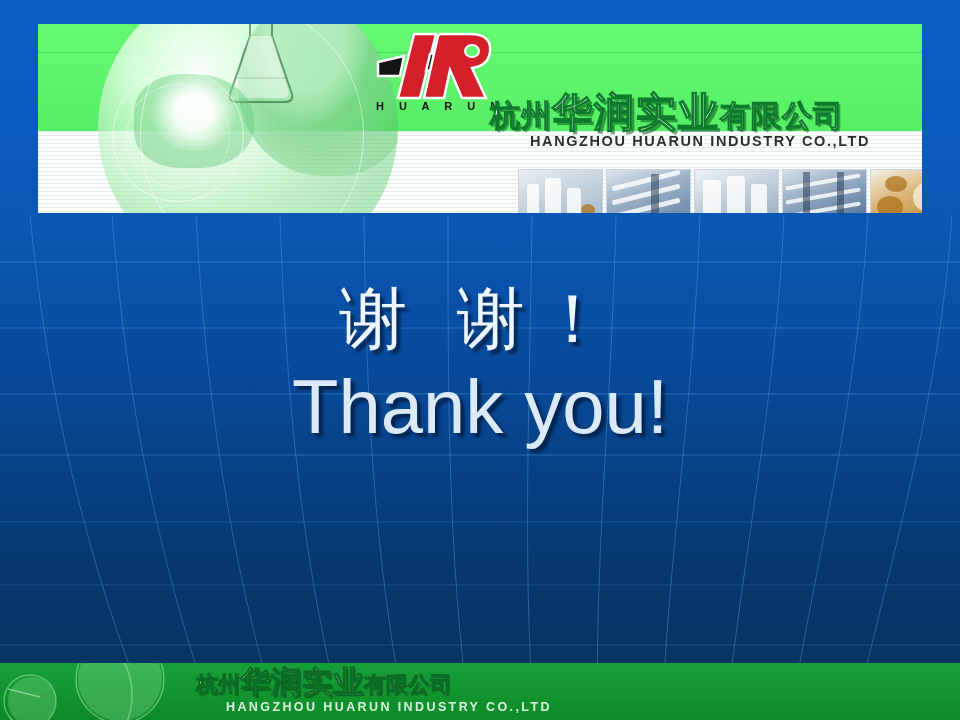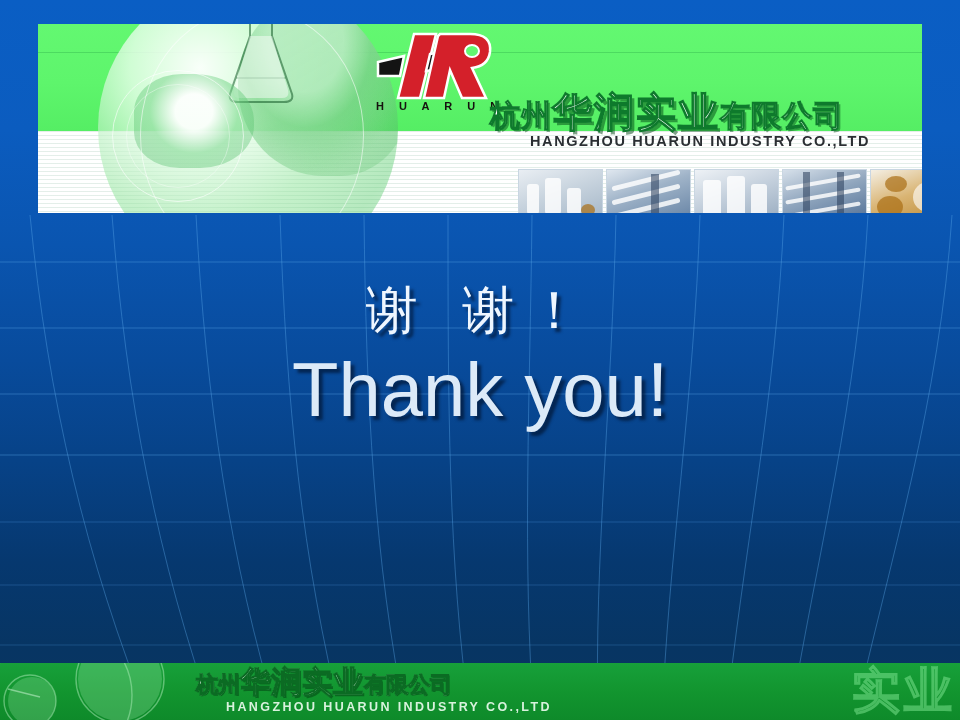--- a/index.html
+++ b/index.html
@@ -224,7 +224,7 @@
   }
   .thanks-cn {
     font-family: "DejaVu Serif", "Liberation Serif", serif;
-    font-size: 52px;
+    font-size: 68px;
     line-height: 1.08;
     color: #eef6ff;
     letter-spacing: 14px;

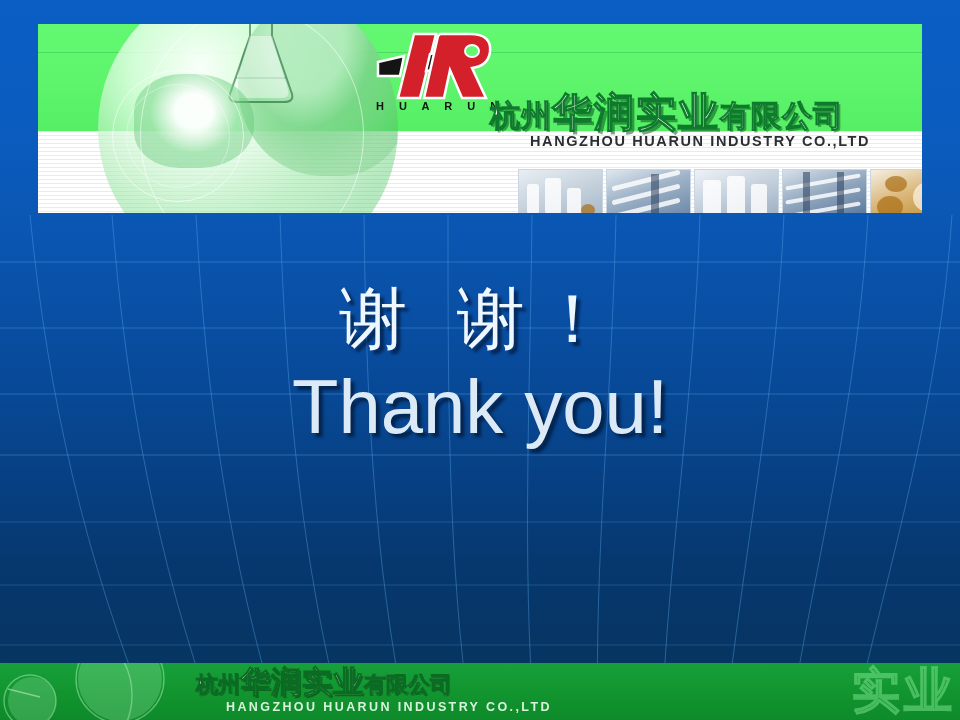--- a/index.html
+++ b/index.html
@@ -429,7 +429,6 @@
       <path d="M38 50 L70 58" stroke="rgba(210,250,218,.5)" stroke-width="1.4" fill="none"></path>
     </svg>
 
-    <div class="footer-watermark">实业</div>
 
     <div class="ft-cn">
       <span class="small">杭州</span><span class="big">华润实业</span><span class="small">有限公司</span>

